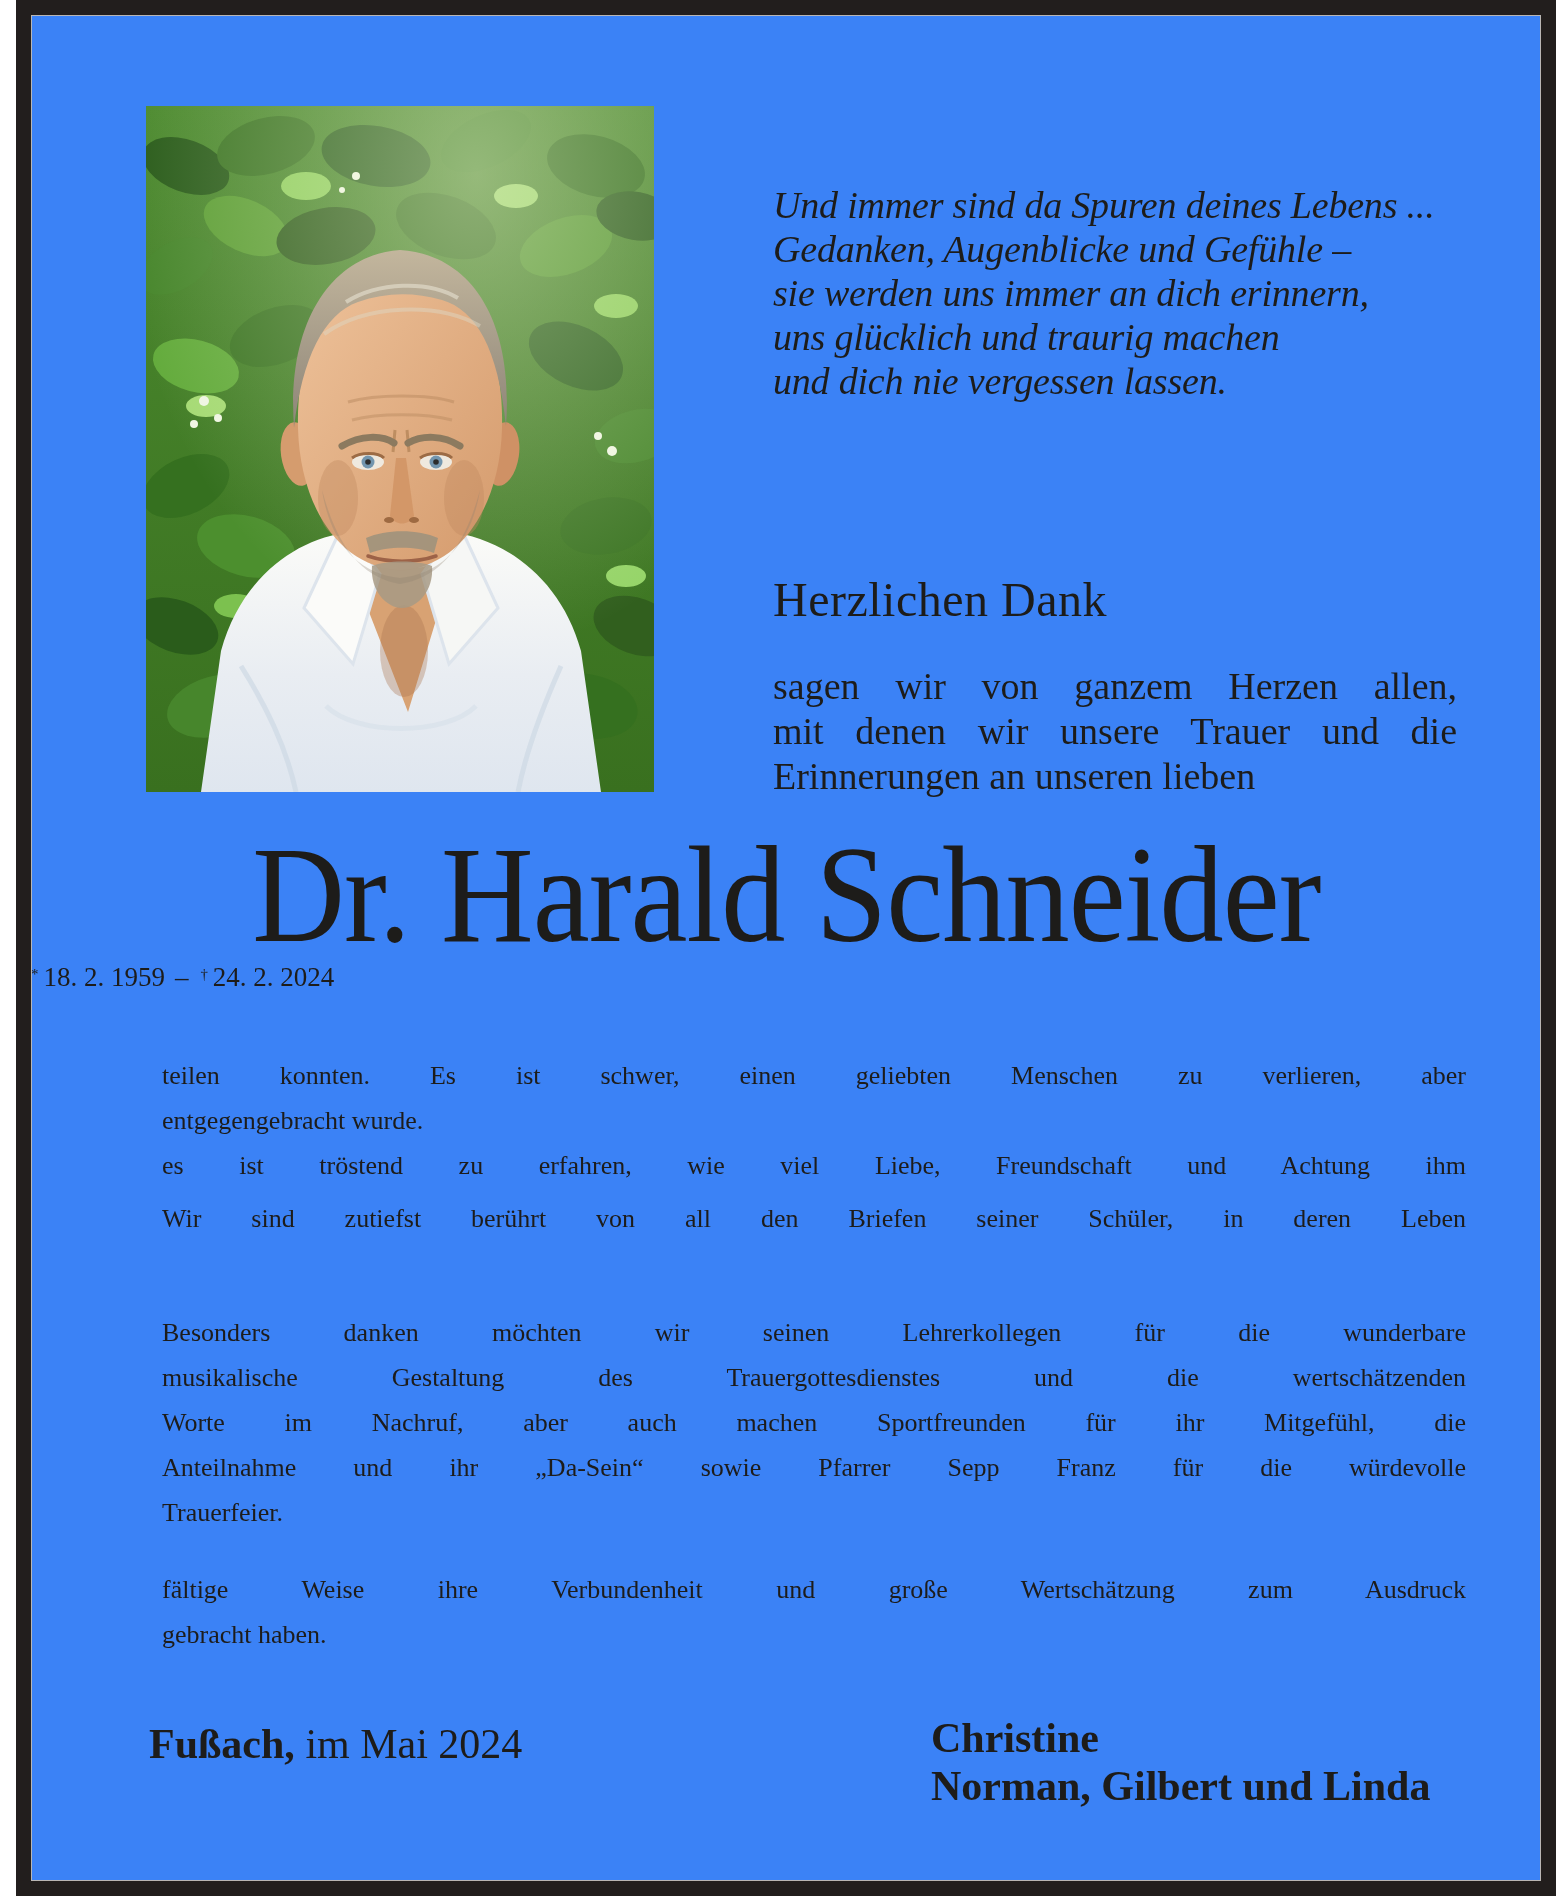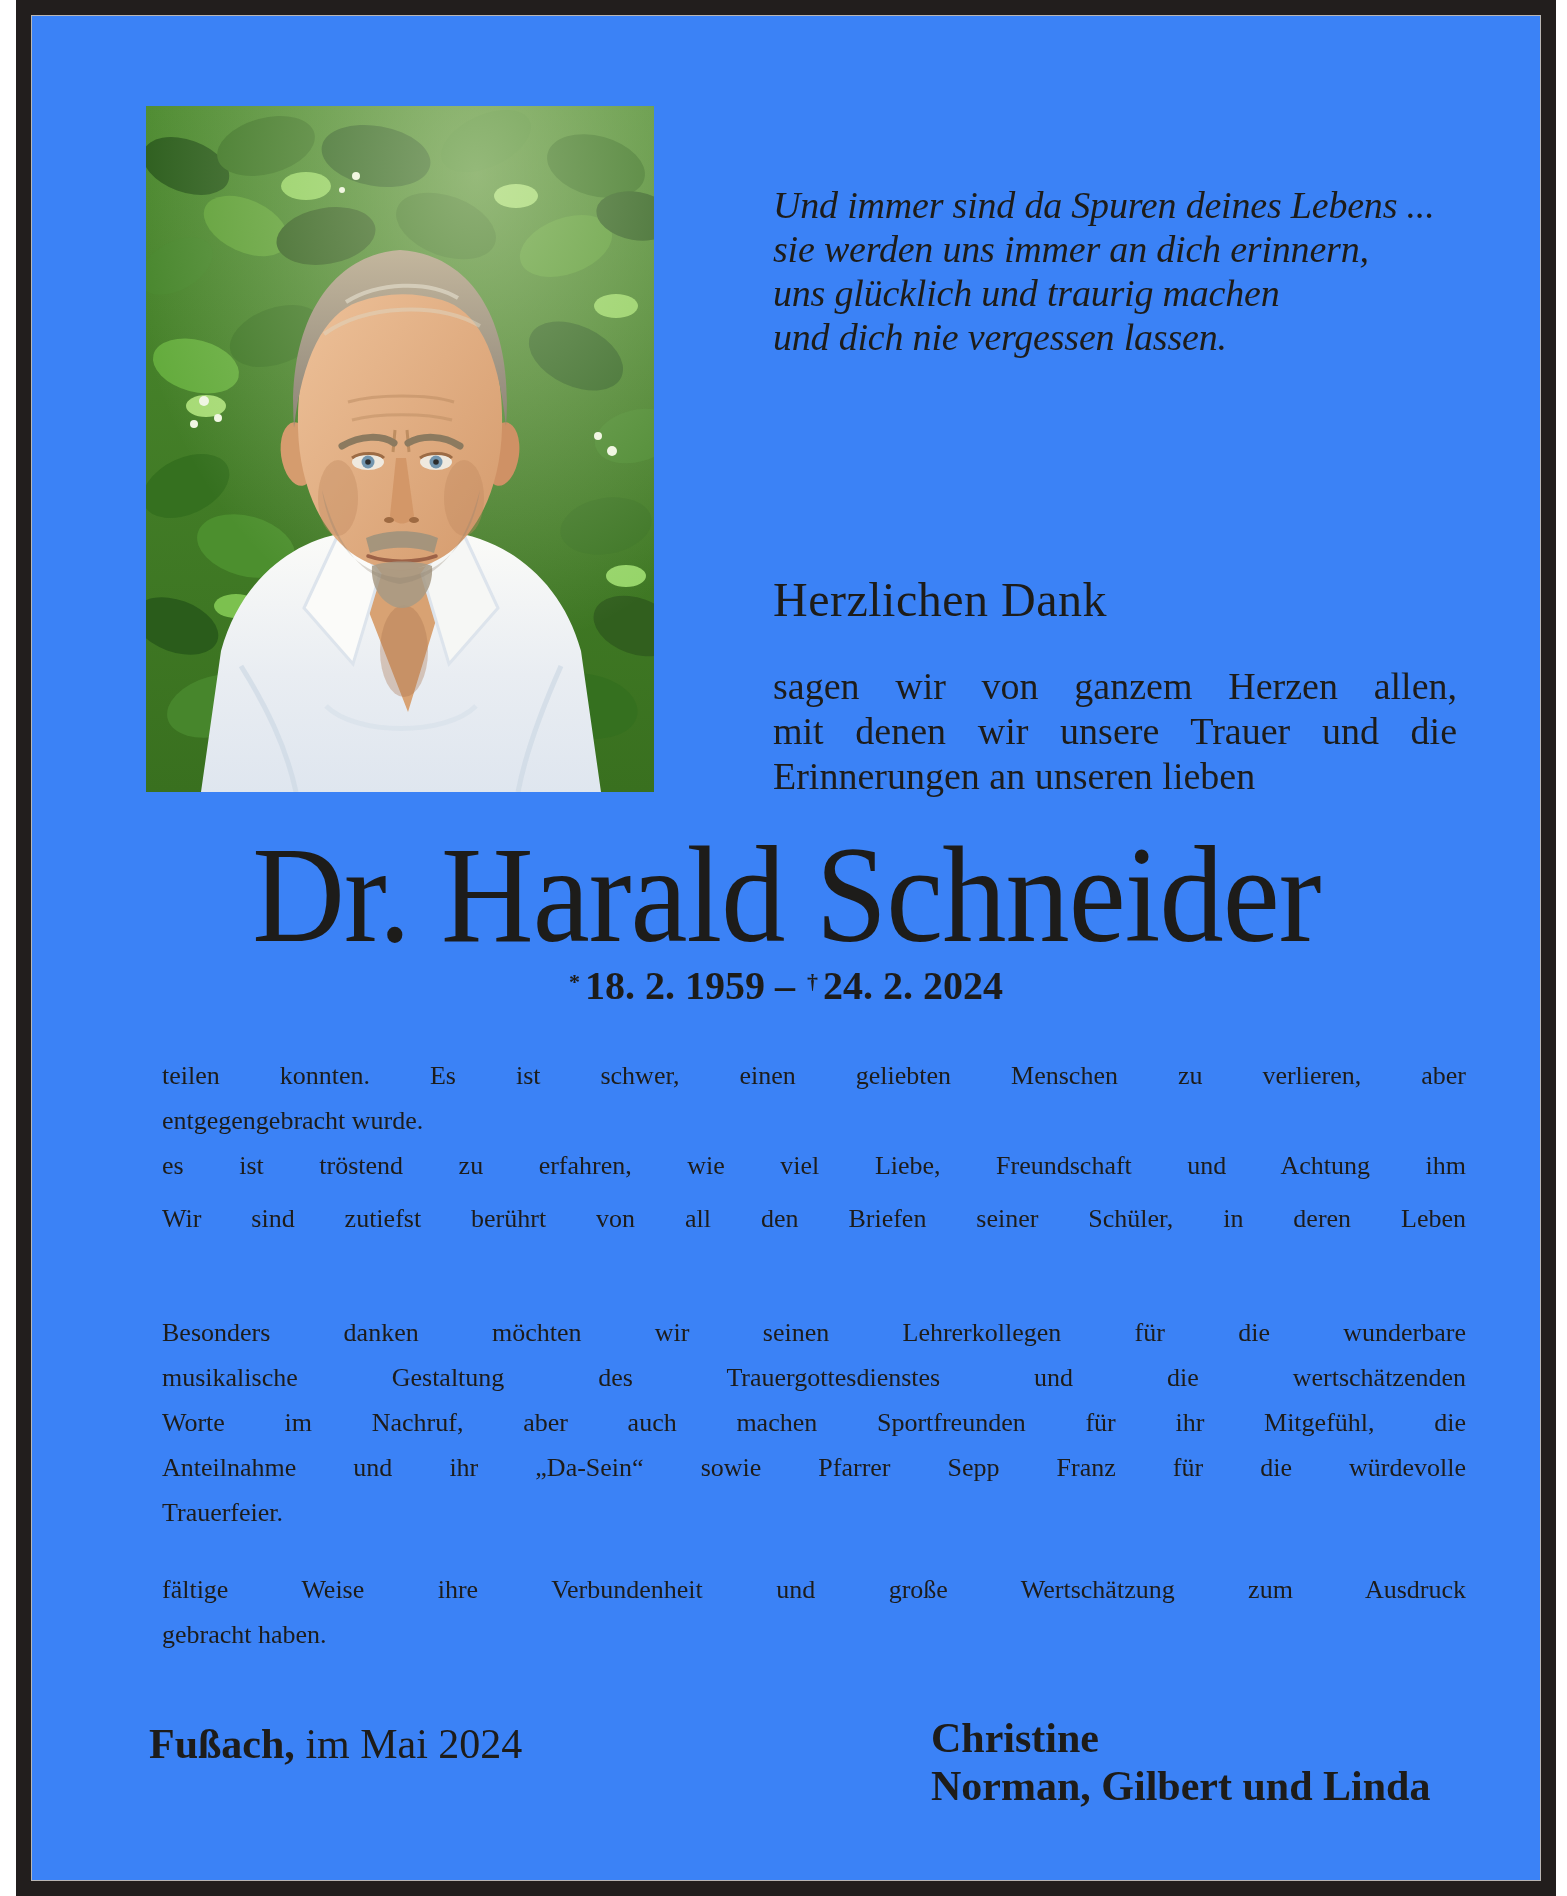--- a/index.html
+++ b/index.html
@@ -213,6 +213,7 @@
 
   <div class="poem">
       <div class="tline">Und immer sind da Spuren deines Lebens ...</div>
+      <div class="tline">Gedanken, Augenblicke und Gefühle –</div>
       <div class="tline">sie werden uns immer an dich erinnern,</div>
       <div class="tline">uns glücklich und traurig machen</div>
       <div class="tline">und dich nie vergessen lassen.</div>

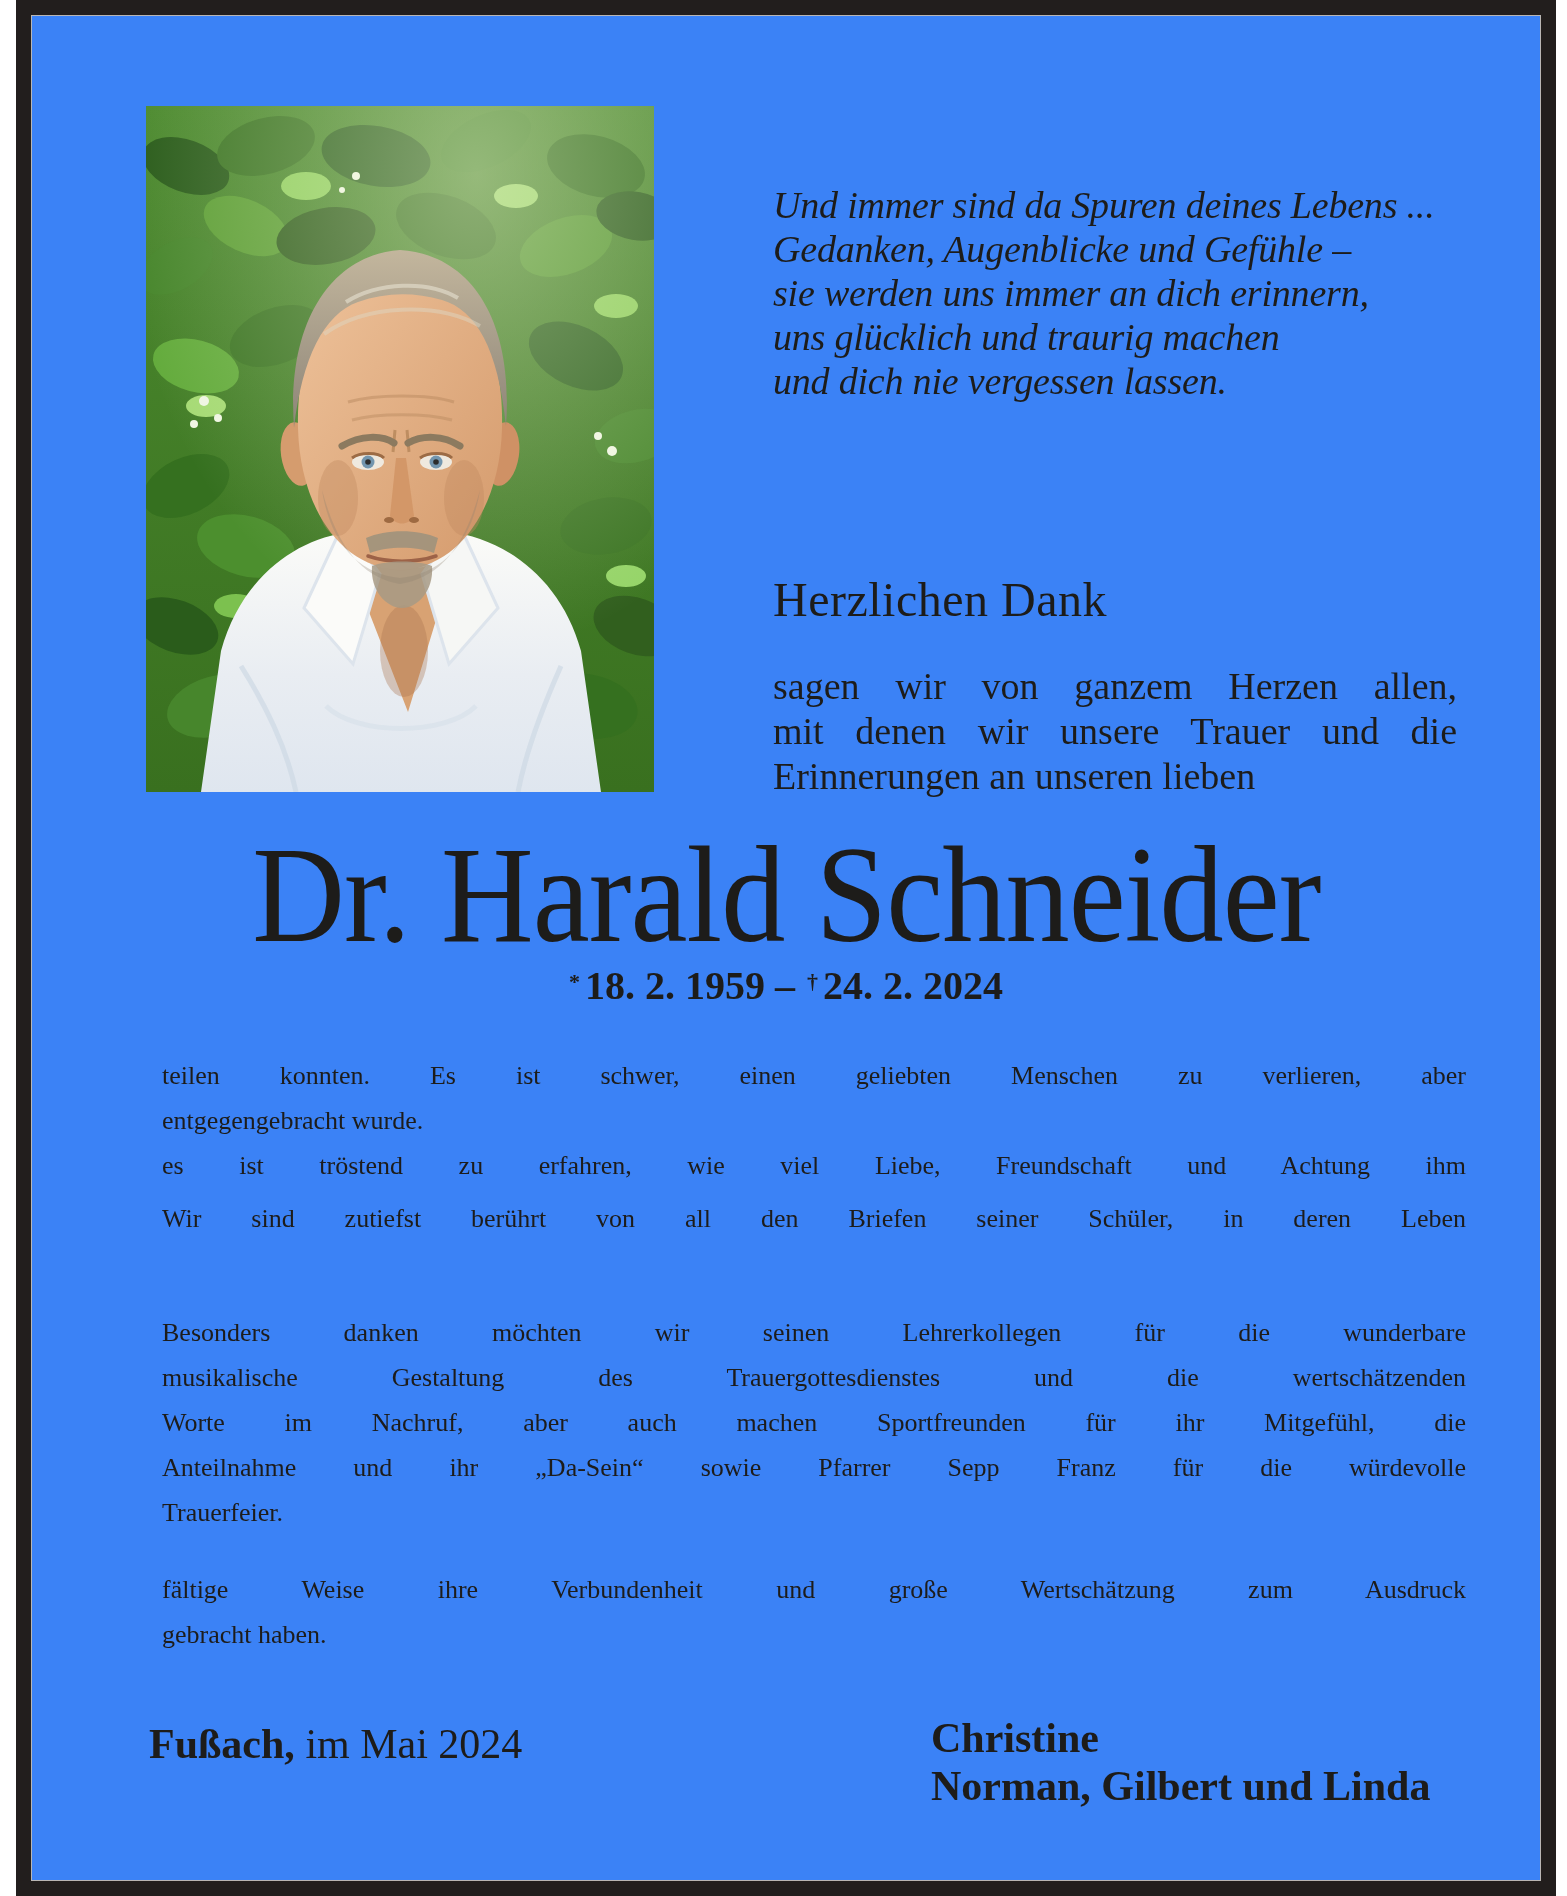--- a/index.html
+++ b/index.html
@@ -50,7 +50,7 @@
   }
   .dates-row {
     position:absolute; left:15px; right:15px; top:962px;
-    text-align:center; font-size:40px; font-weight:bold;
+    text-align:left; font-size:27px; font-weight:normal;
   }
   .dates-row .sym { vertical-align:0.45em; font-size:0.55em; margin-right:5px; }
   .dates-row .dash { margin:0 12px 0 10px; }

